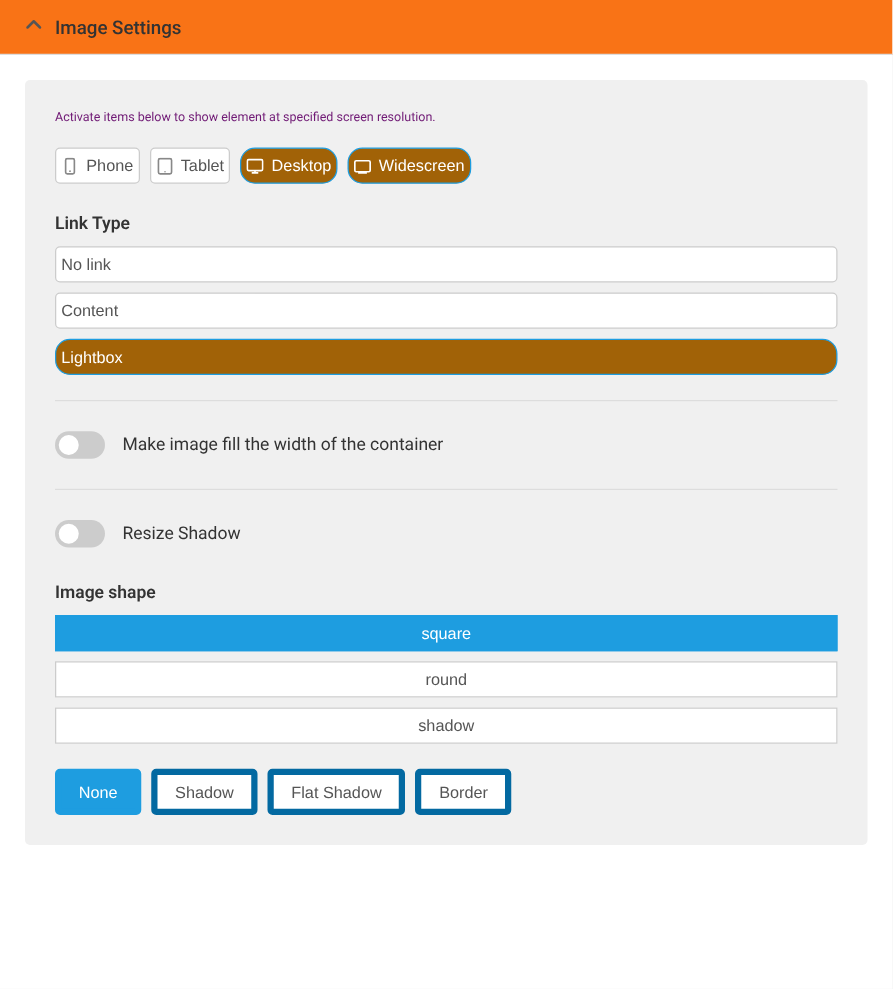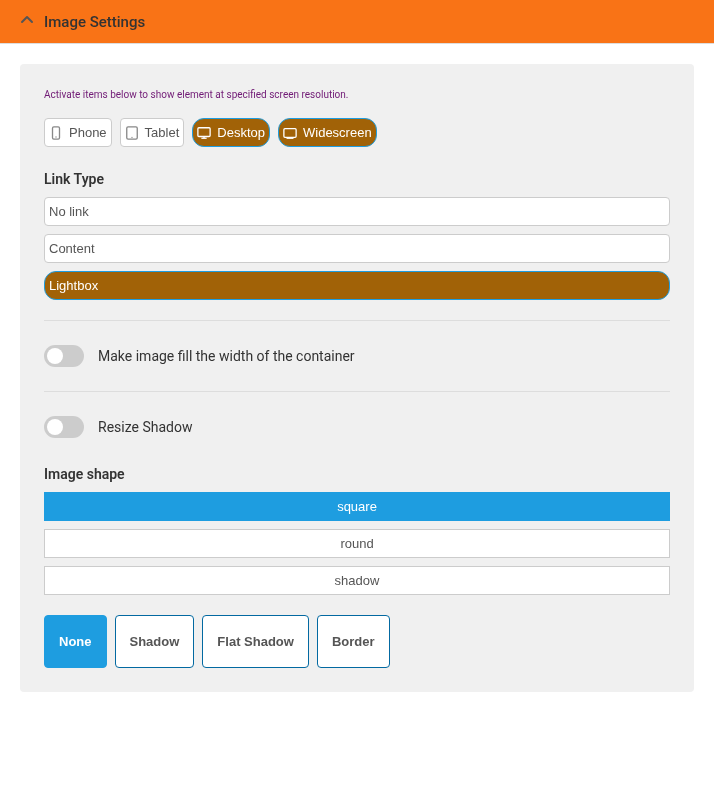--- a/index.html
+++ b/index.html
@@ -196,14 +196,13 @@
     }
 
     .style-btn {
-      padding: 18px 14px;
+      padding: 6px 14px;
       border-radius: 4px;
-      border: 1px solid #0369a1;
+      border: 5px solid #0369a1;
       background: #fff;
       color: #555;
       font-size: 13px;
       cursor: pointer;
-      font-weight: bold;
     }
 
     .style-btn.active-blue {

